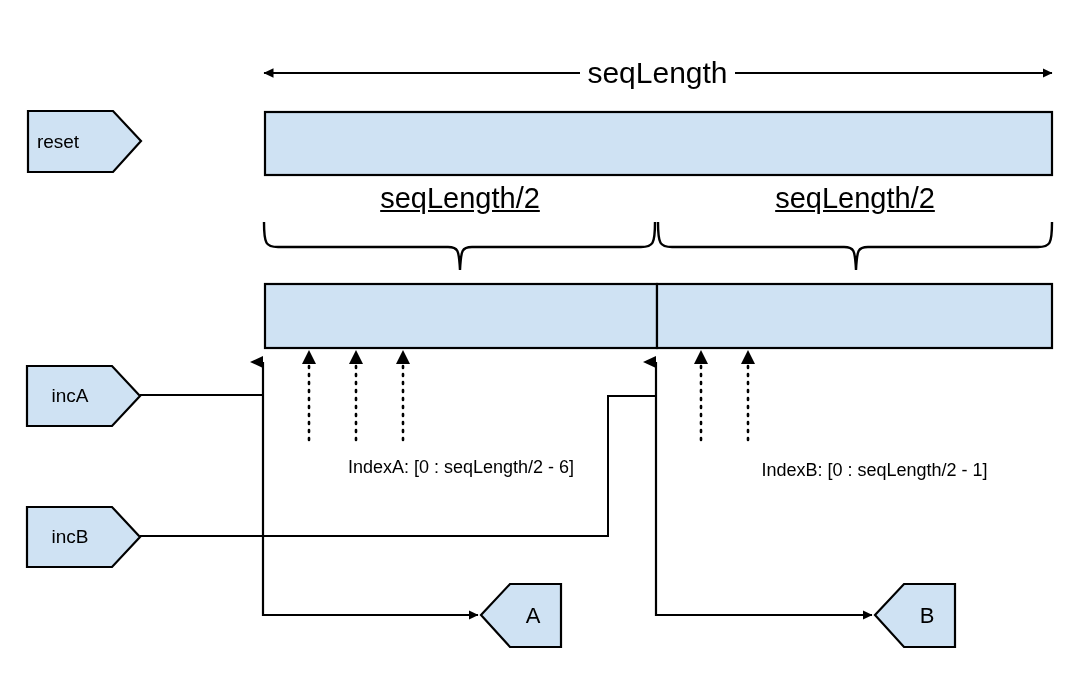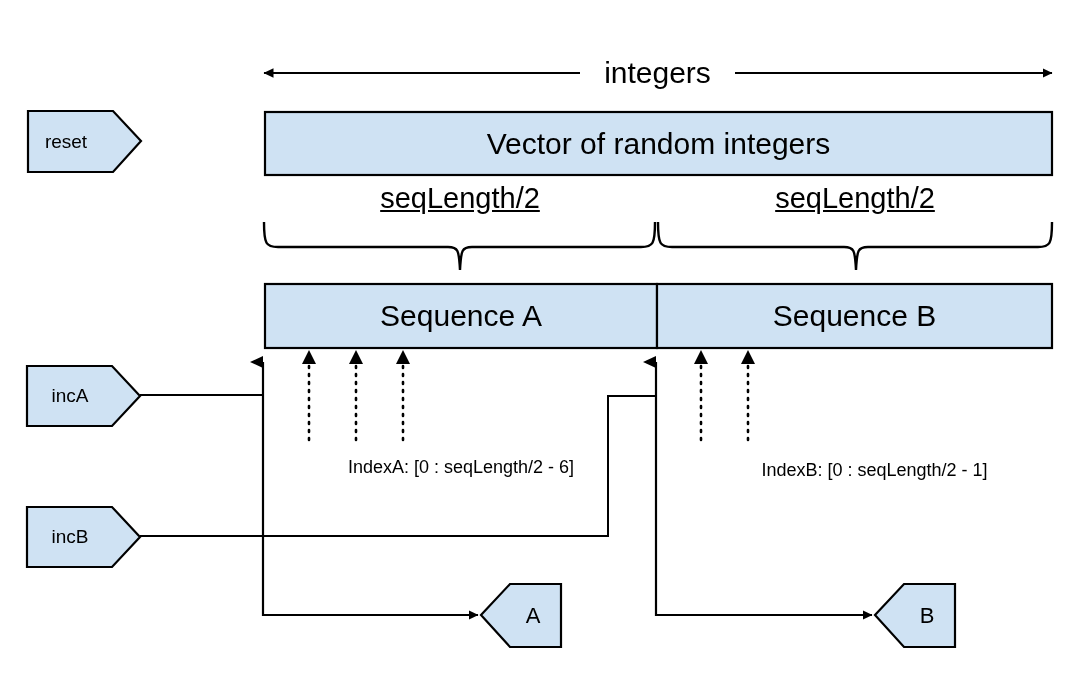--- a/index.html
+++ b/index.html
@@ -147,7 +147,7 @@
   </svg>
 
   <div style="position:absolute;left:580px;top:56px;width:155px;text-align:center;">
-    <span class="t-big">integers</span>
+    <span class="t-big">seqLength</span>
   </div>
 
   <div style="position:absolute;left:265px;top:112px;width:787px;height:63px;display:flex;align-items:center;justify-content:center;">

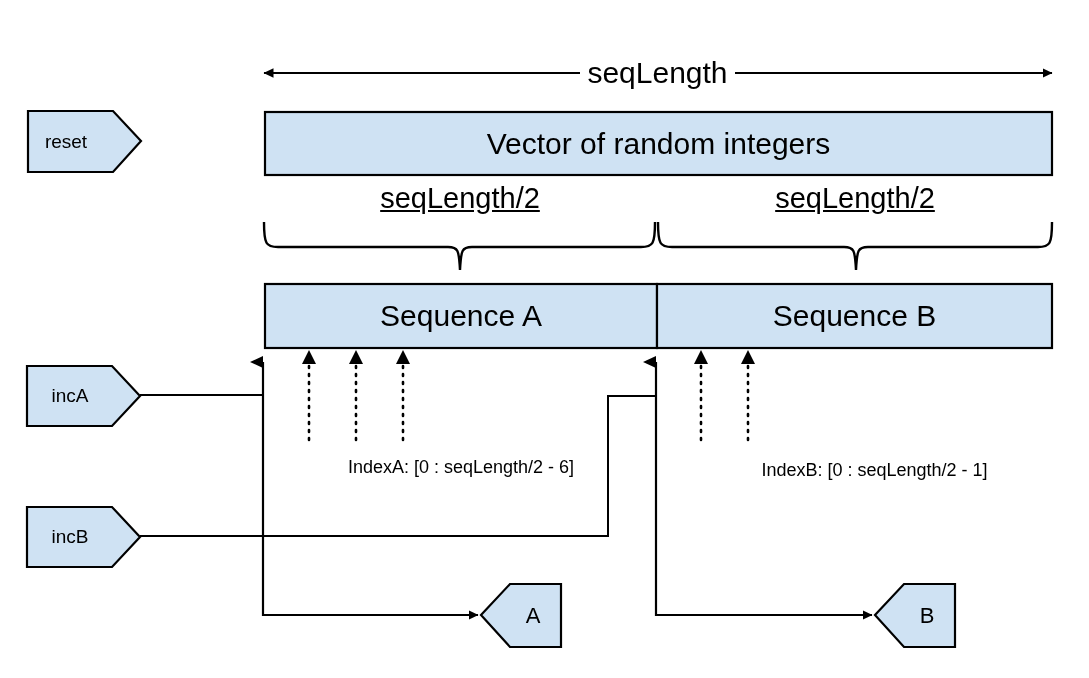--- a/index.html
+++ b/index.html
@@ -178,7 +178,7 @@
     <span class="t-small">IndexB: [0 : seqLength/2 - 1]</span>
   </div>
 
-  <div style="position:absolute;left:23px;top:111px;width:86px;height:61px;display:flex;align-items:center;justify-content:center;">
+  <div style="position:absolute;left:15px;top:111px;width:86px;height:61px;display:flex;align-items:center;justify-content:center;">
     <span class="t-port">reset</span>
   </div>
 

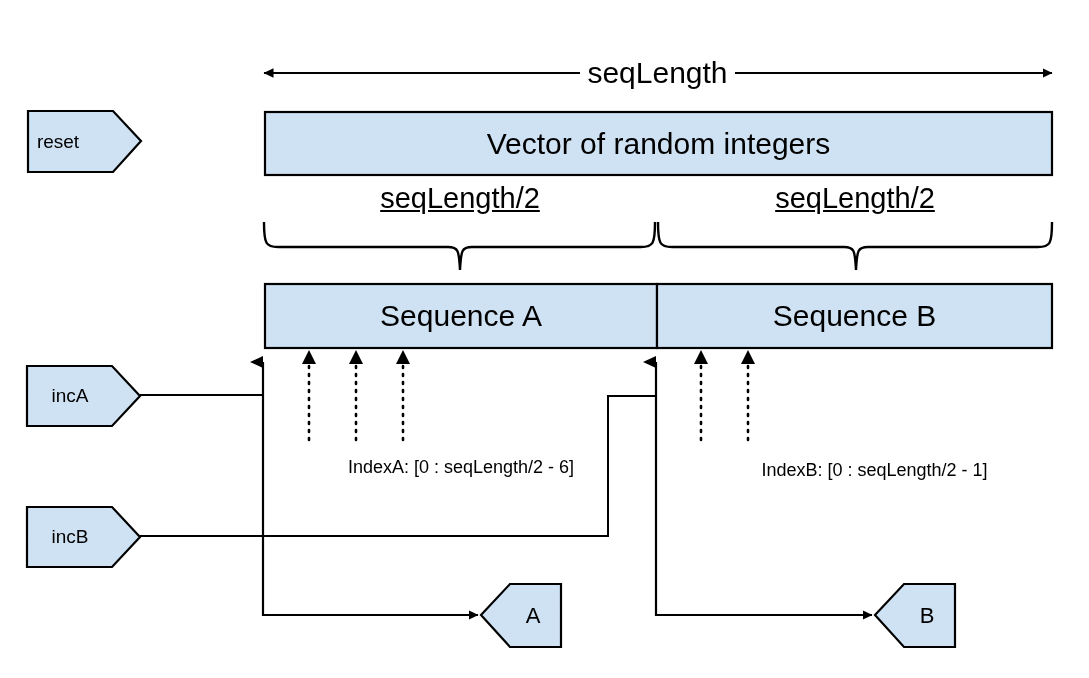--- a/index.html
+++ b/index.html
@@ -150,9 +150,6 @@
     <span class="t-big">seqLength</span>
   </div>
 
-  <div style="position:absolute;left:265px;top:112px;width:787px;height:63px;display:flex;align-items:center;justify-content:center;">
-    <span class="t-big">Vector of random integers</span>
-  </div>
 
   <div style="position:absolute;left:264px;top:182px;width:392px;text-align:center;">
     <span class="t-mid">seqLength/2</span>

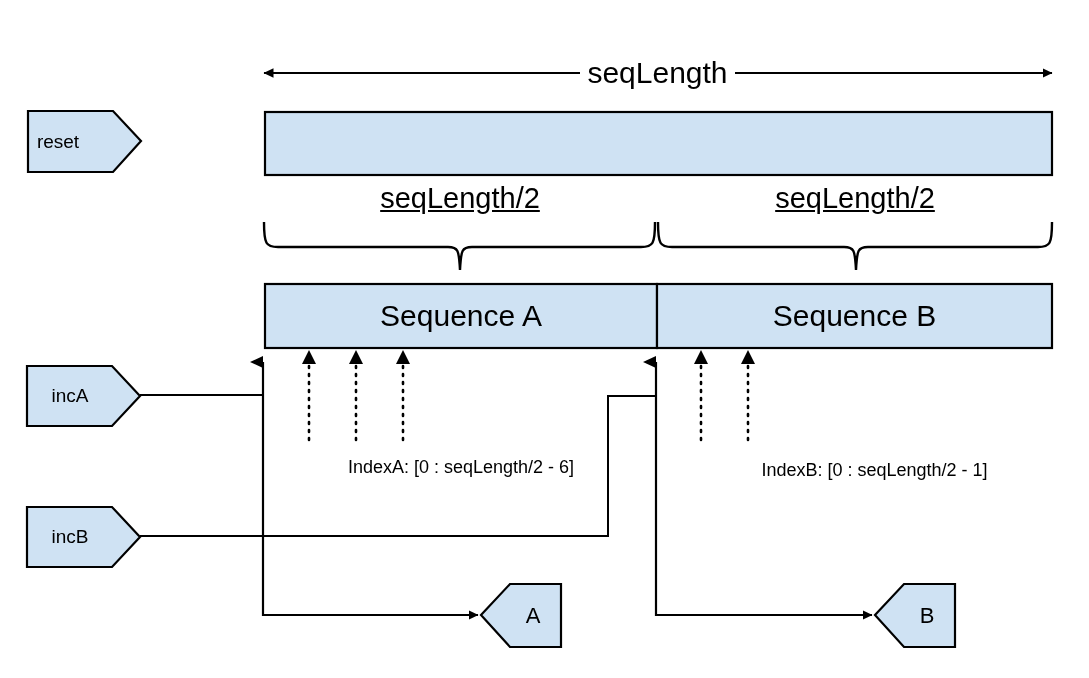--- a/index.html
+++ b/index.html
@@ -159,9 +159,6 @@
     <span class="t-mid">seqLength/2</span>
   </div>
 
-  <div style="position:absolute;left:265px;top:284px;width:392px;height:64px;display:flex;align-items:center;justify-content:center;">
-    <span class="t-big">Sequence A</span>
-  </div>
 
   <div style="position:absolute;left:657px;top:284px;width:395px;height:64px;display:flex;align-items:center;justify-content:center;">
     <span class="t-big">Sequence B</span>

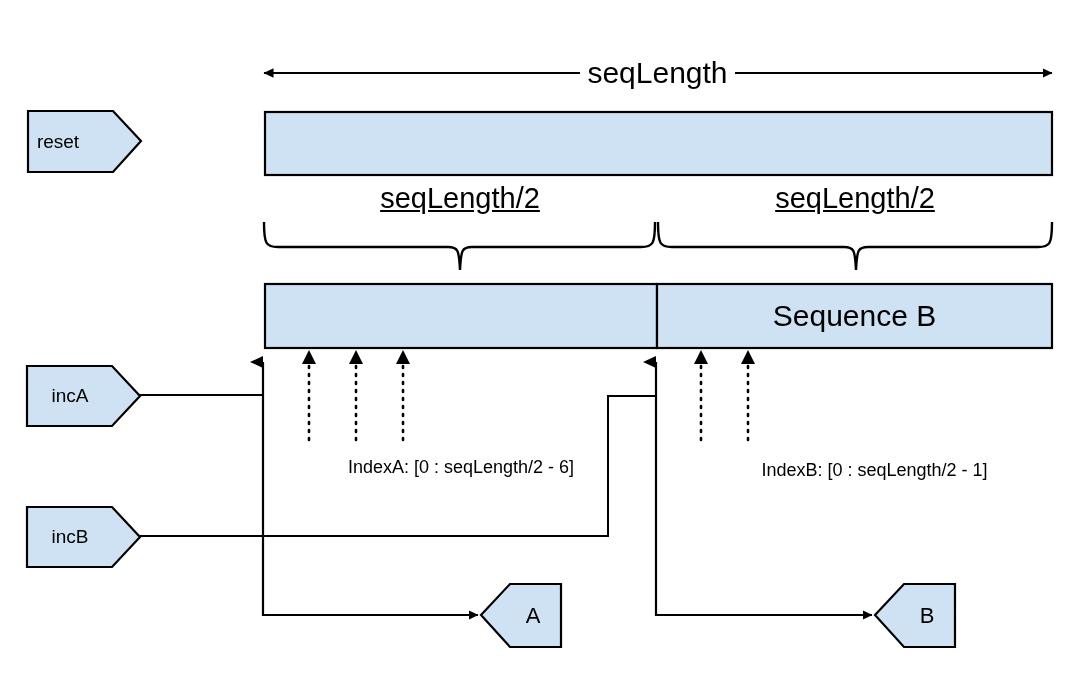--- a/index.html
+++ b/index.html
@@ -160,9 +160,6 @@
   </div>
 
 
-  <div style="position:absolute;left:657px;top:284px;width:395px;height:64px;display:flex;align-items:center;justify-content:center;">
-    <span class="t-big">Sequence B</span>
-  </div>
 
   <div style="position:absolute;left:265px;top:457px;width:392px;text-align:center;">
     <span class="t-small">IndexA: [0 : seqLength/2 - 6]</span>

